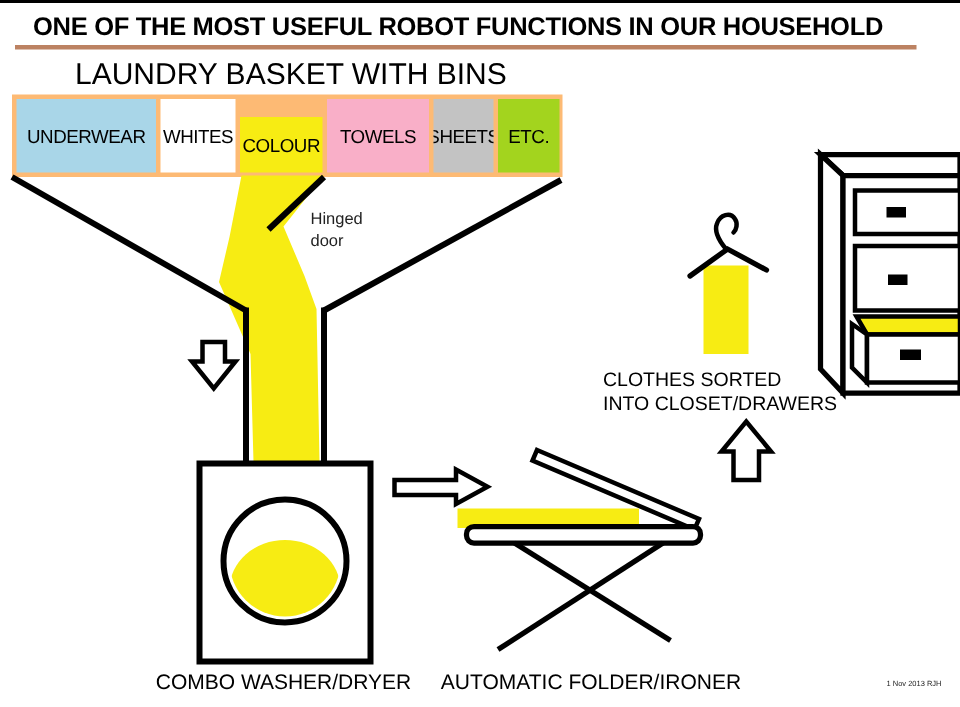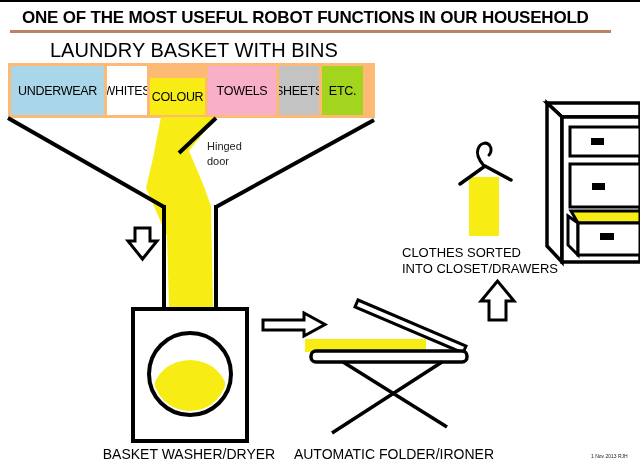--- a/index.html
+++ b/index.html
@@ -35,7 +35,7 @@
 
 <div class="abs bin-row">
   <div class="bin" style="width: 93px; background-color: rgb(169, 214, 232);">UNDERWEAR</div>
-  <div class="bin" style="width: 40px; background-color: rgb(255, 255, 255);">WHITES</div>
+  <div class="bin" style="width: 50px; background-color: rgb(255, 255, 255);">WHITES</div>
   <div class="bin" style="width: 55px; background-color: rgb(247, 236, 19); margin-top: 12px;">COLOUR</div>
   <div class="bin" style="width: 68px; background-color: rgb(249, 175, 200);">TOWELS</div>
   <div class="bin" style="width: 40px; background-color: rgb(195, 195, 195);">SHEETS</div>

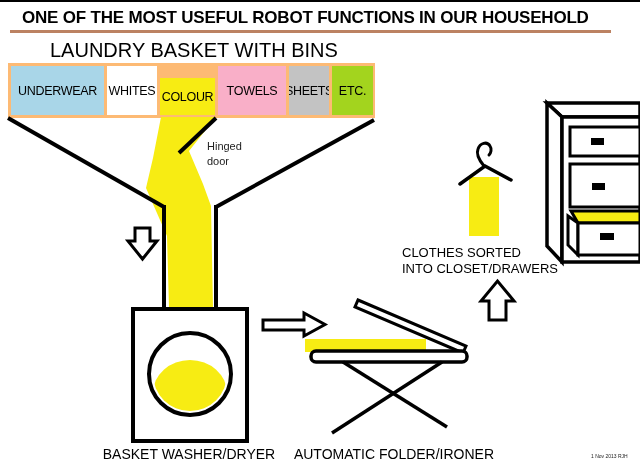--- a/index.html
+++ b/index.html
@@ -95,7 +95,7 @@
   <div>door</div>
 </div>
 
-<div class="abs caption washer-caption">BASKET WASHER/DRYER</div>
+<div class="abs caption washer-caption">COMBO WASHER/DRYER</div>
 <div class="abs caption folder-caption">AUTOMATIC FOLDER/IRONER</div>
 
 <div class="abs sorted-caption">

